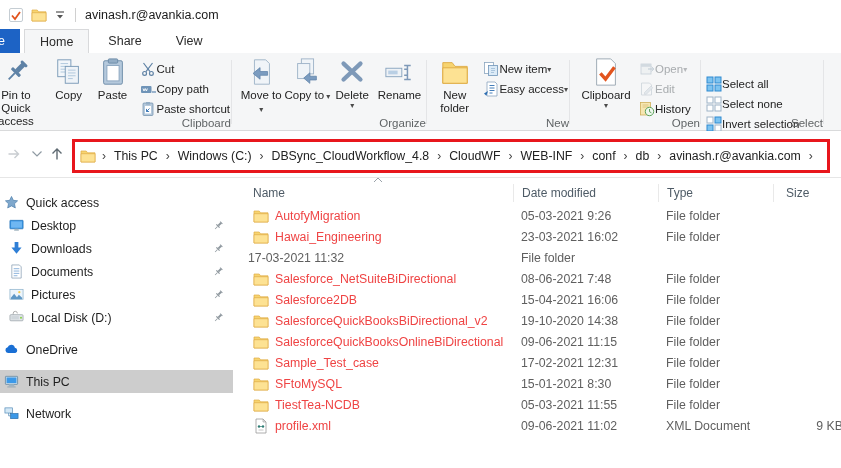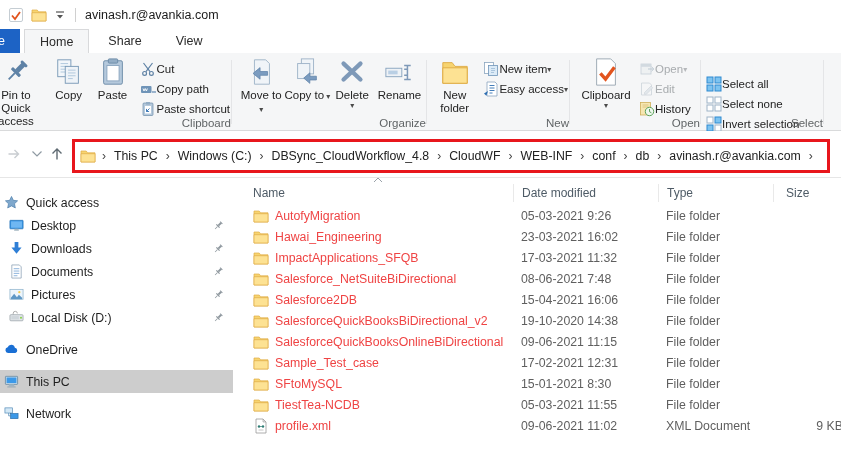--- a/index.html
+++ b/index.html
@@ -596,12 +596,6 @@
       <div class="cell-size"></div>
     </div>
     <div class="frow">
-      <div class="cell-name">
-          <svg class="ic16">
-            <use href="#i-folder"></use>
-          </svg>
-          <span>ImpactApplications_SFQB</span>
-        </div>
       <div class="cell">17-03-2021 11:32</div>
       <div class="cell">File folder</div>
       <div class="cell-size"></div>

